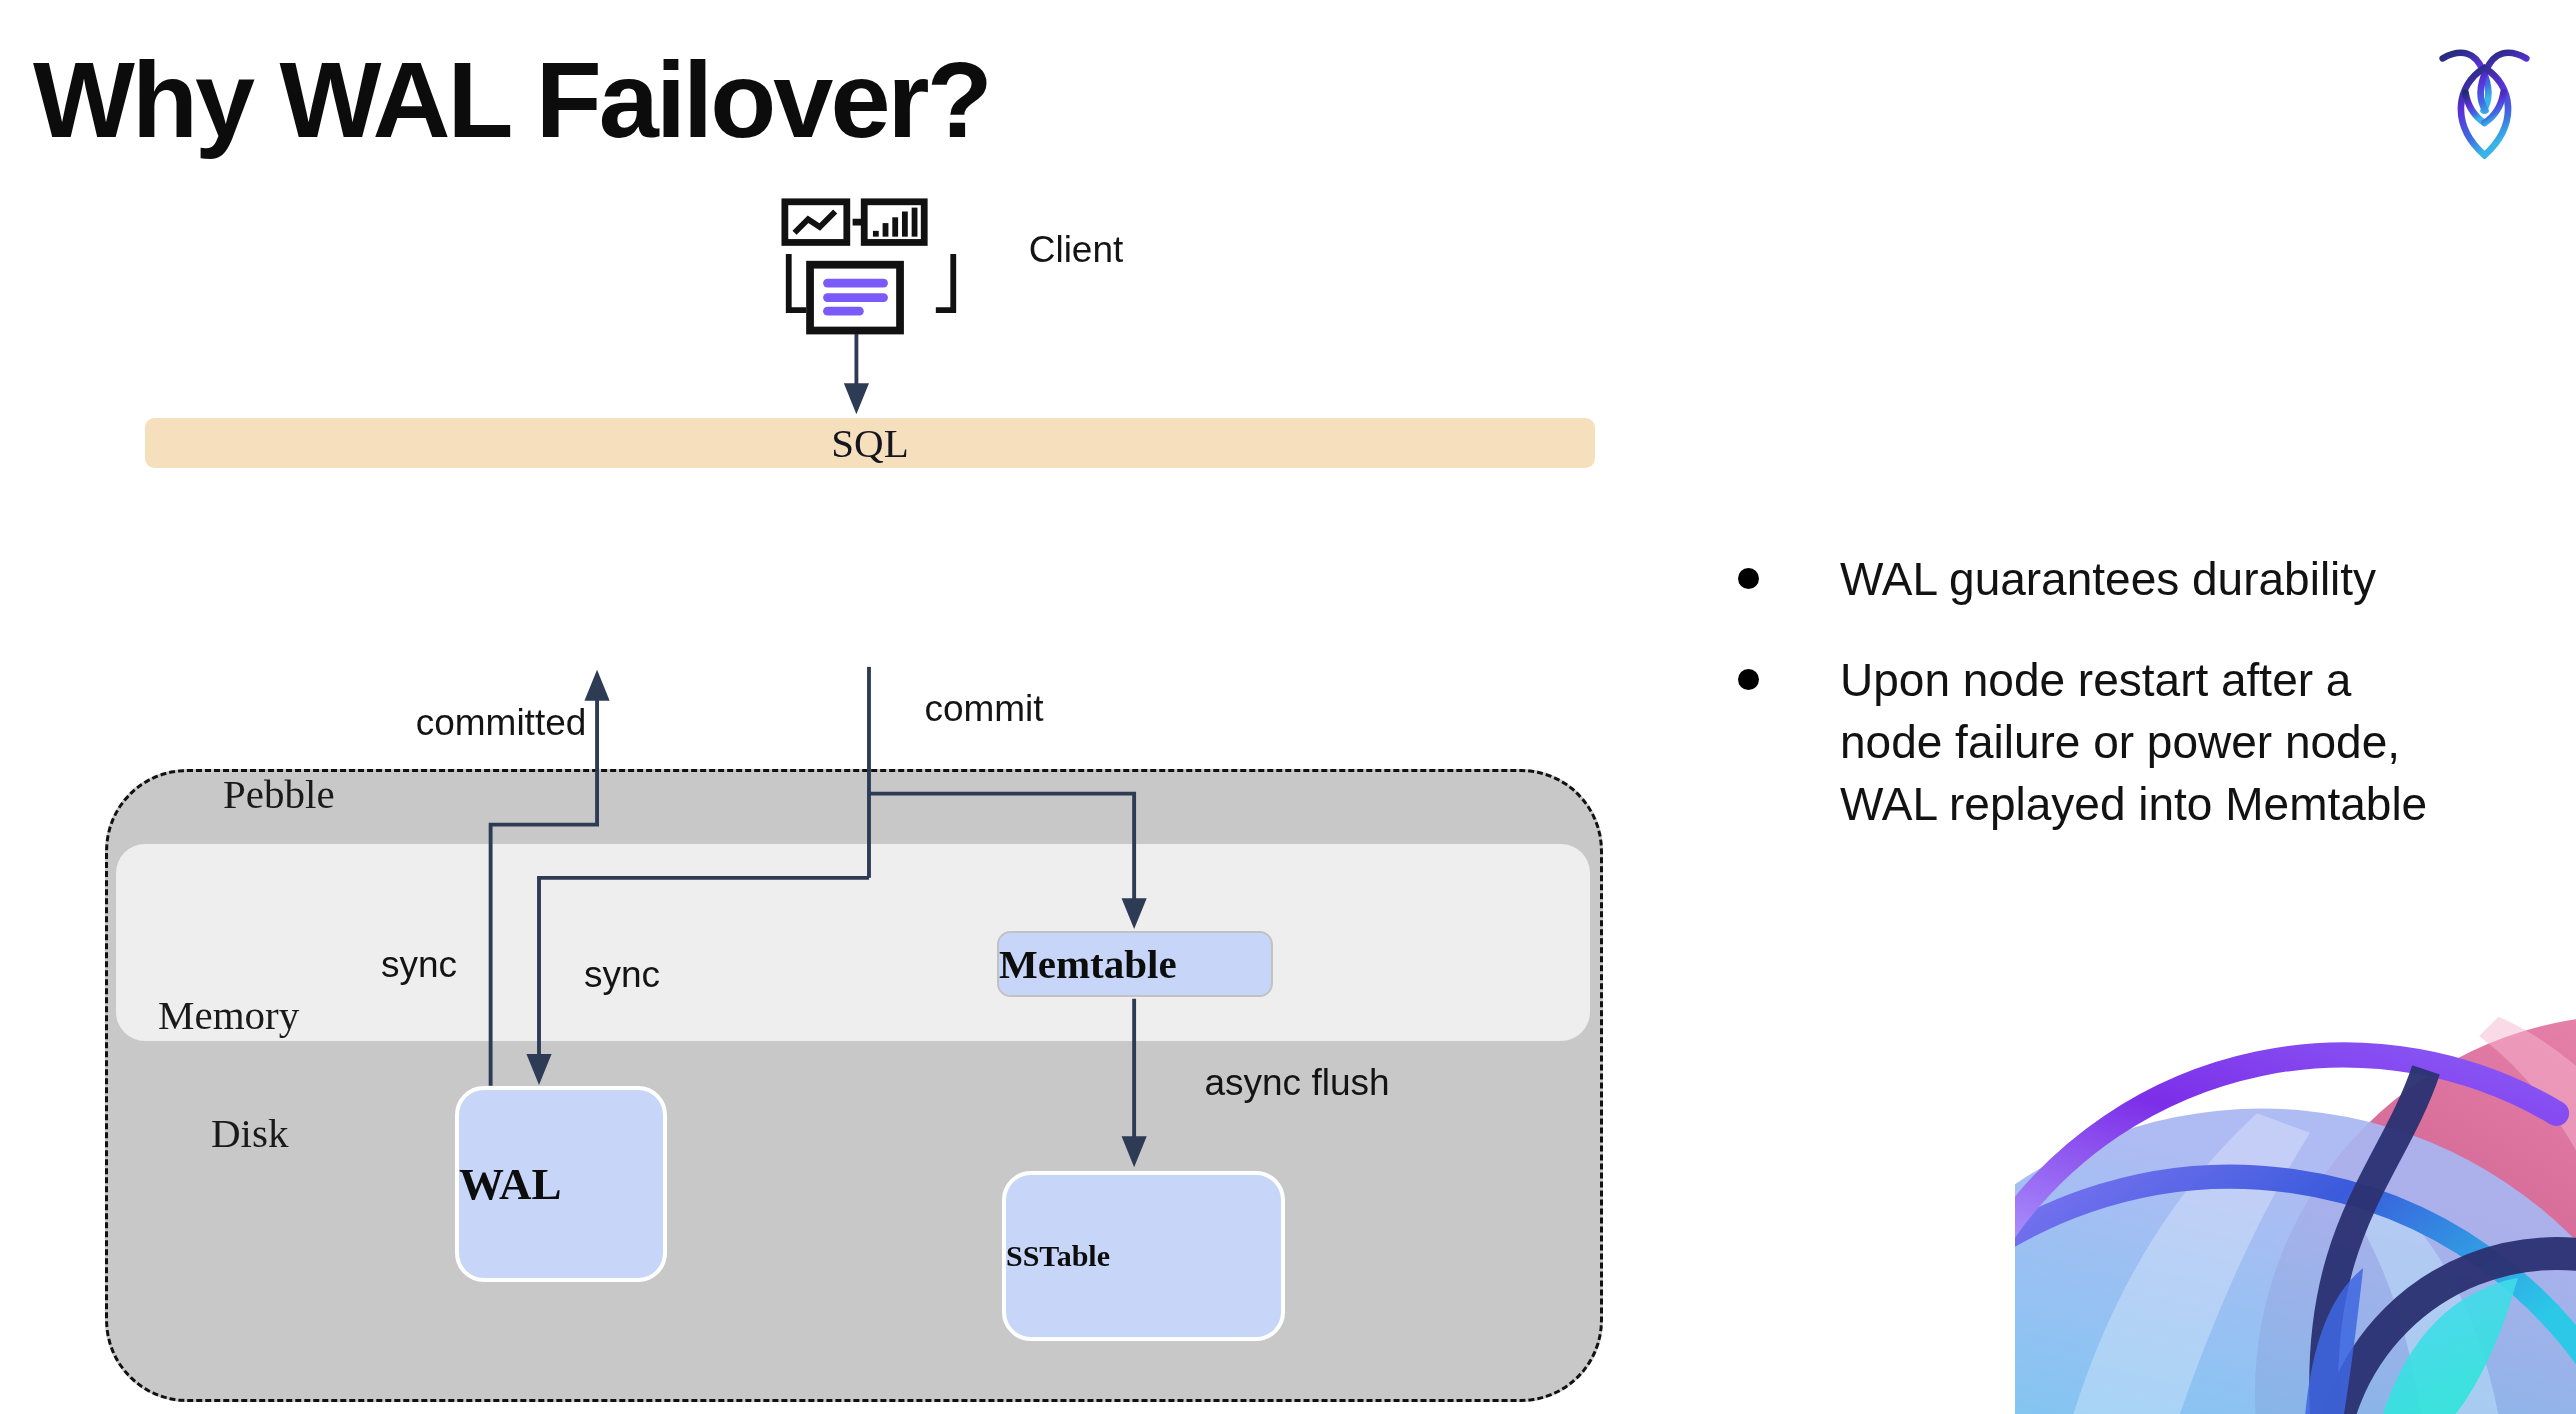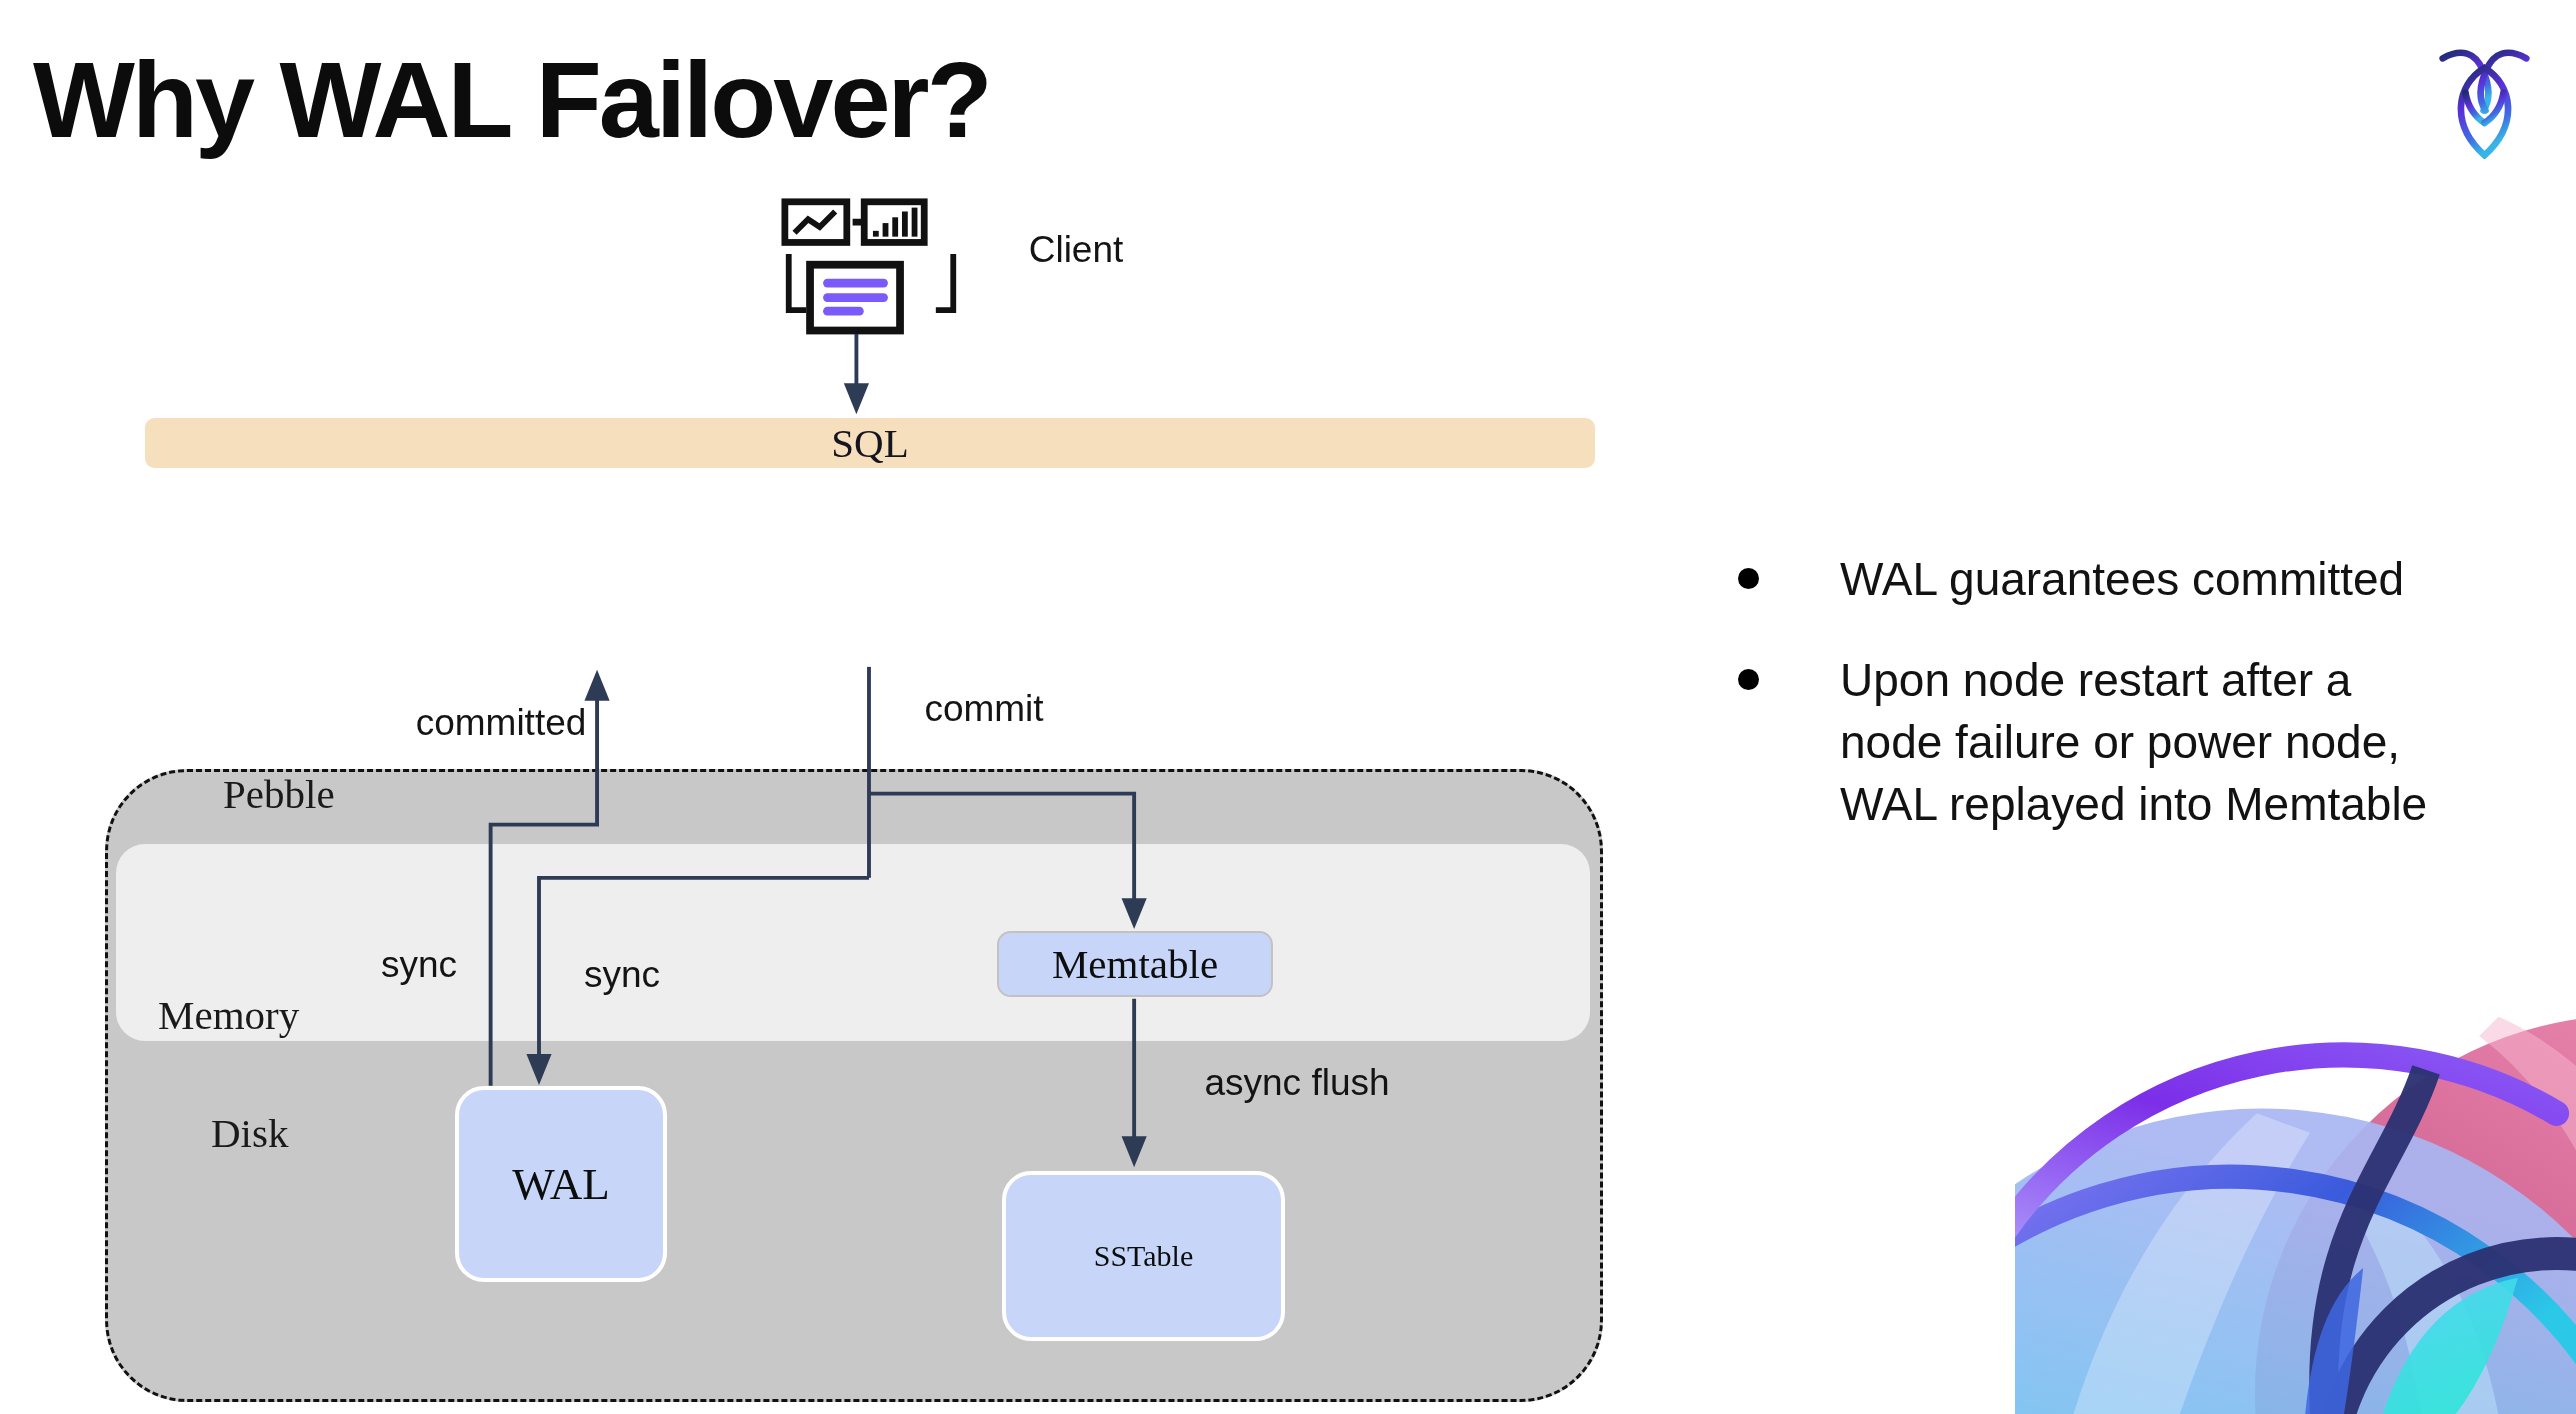--- a/index.html
+++ b/index.html
@@ -202,7 +202,7 @@
     <div class="bullet">
       <div class="bullet-dot"></div>
       <div class="bullet-text">
-        <div>WAL guarantees committed</div>
+        <div>WAL guarantees durability</div>
       </div>
     </div>
     <div class="bullet">

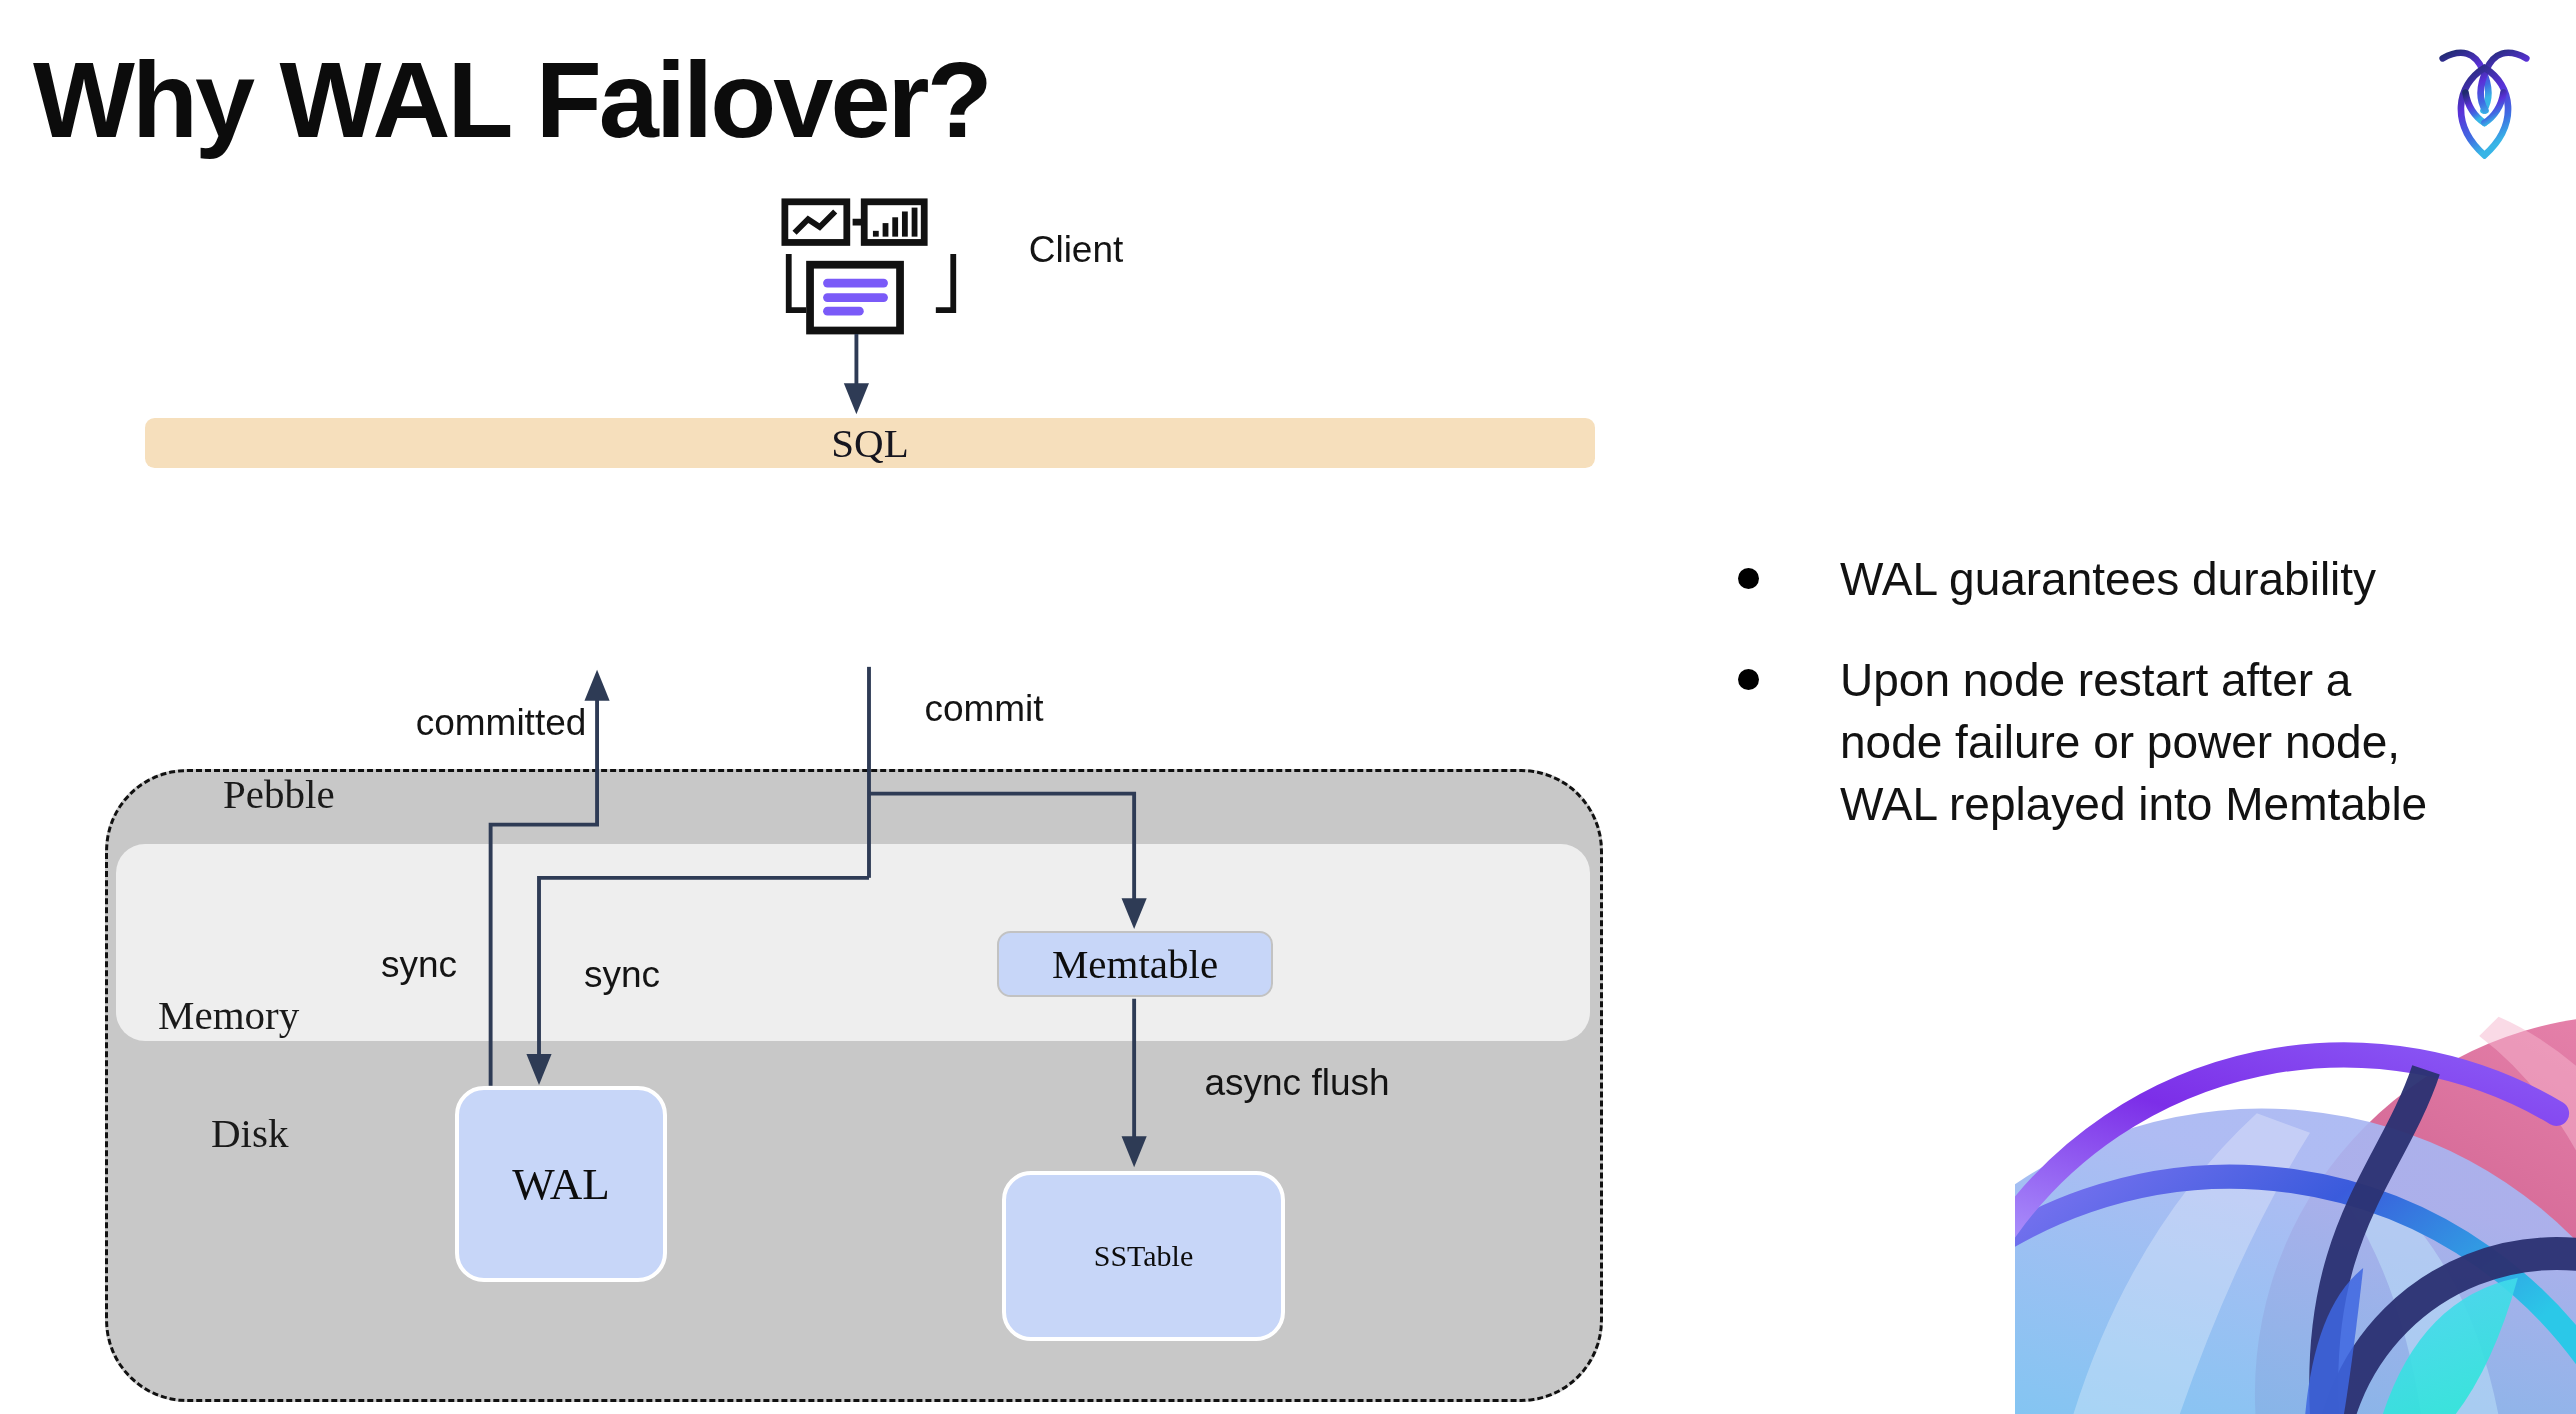--- a/index.html
+++ b/index.html
@@ -56,8 +56,8 @@
   
   .node{
     background:var(--node-fill,#c7d6f8);
-    display:flex;align-items:center;justify-content:center;
-    font-family:"Liberation Serif",serif;font-weight:normal;
+    display:flex;align-items:center;
+    font-family:"Liberation Serif",serif;font-weight:bold;
     color:#0d0d0d;box-sizing:border-box;
   }
   .node-wal{left:455px;top:1086px;width:212px;height:196px;border:4.8px solid var(--node-border,#fff);border-radius:29px;font-size:45px;}

